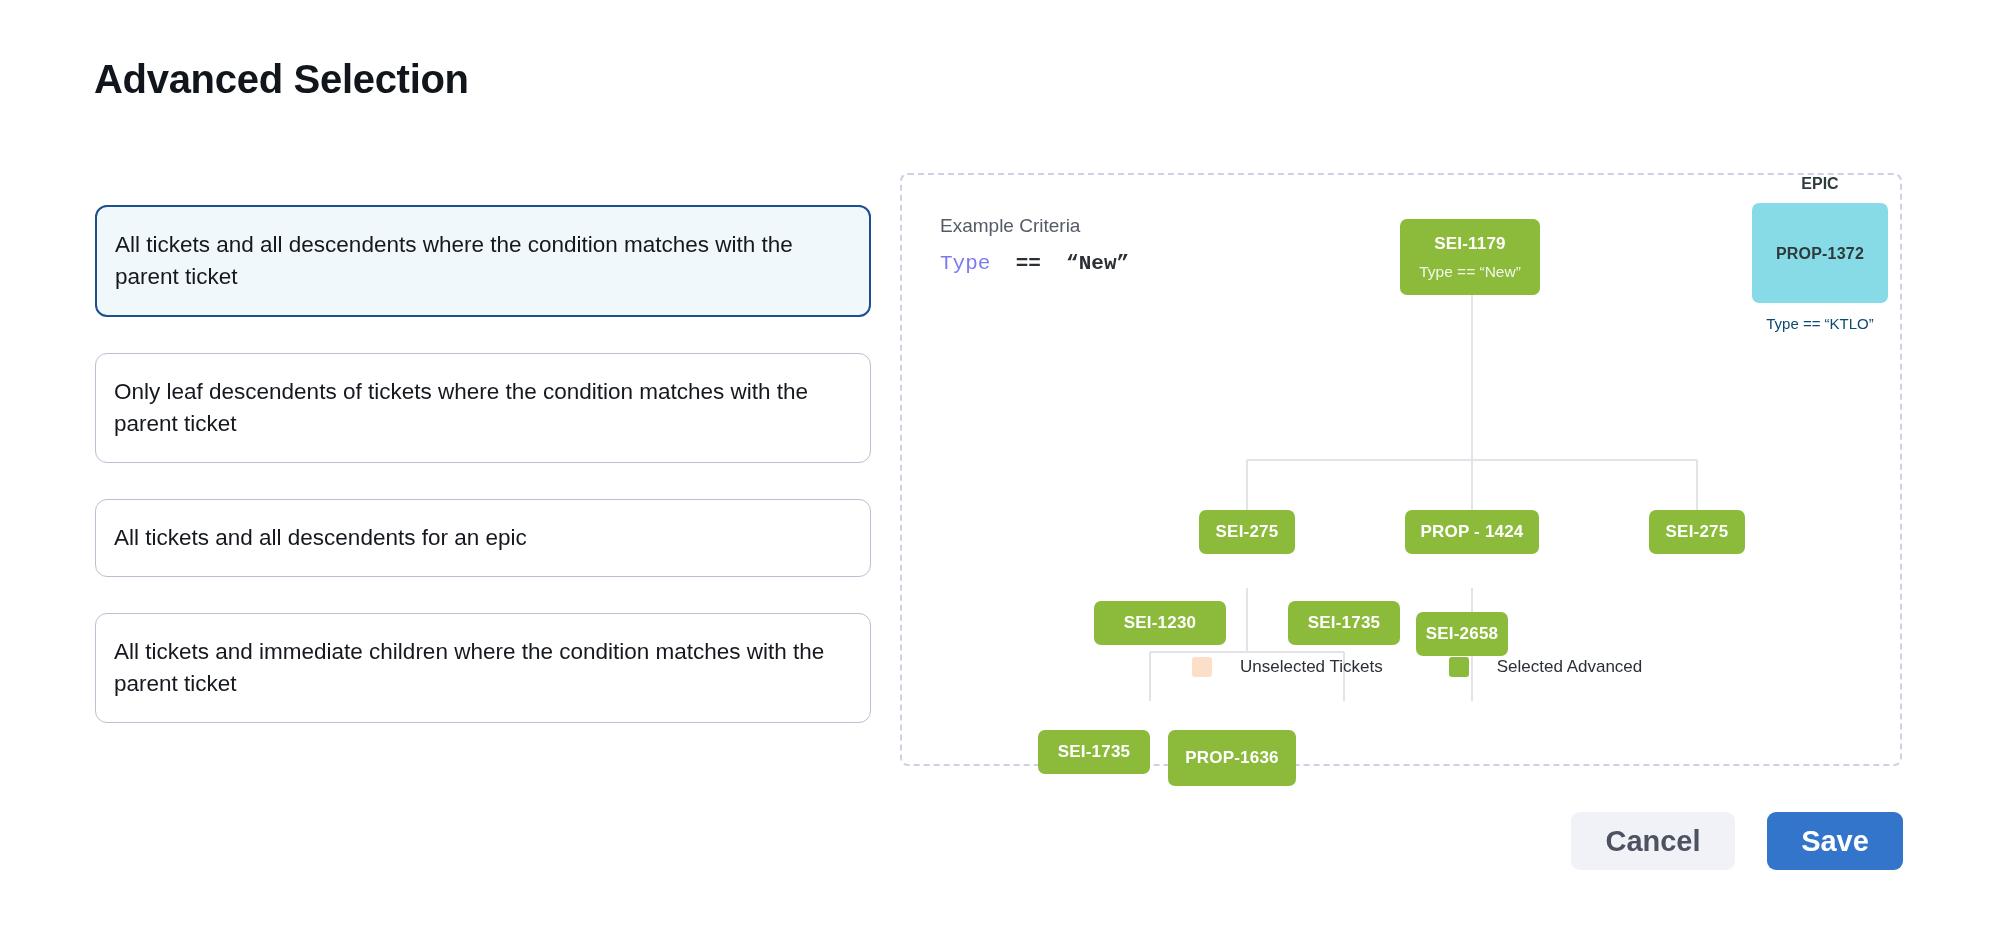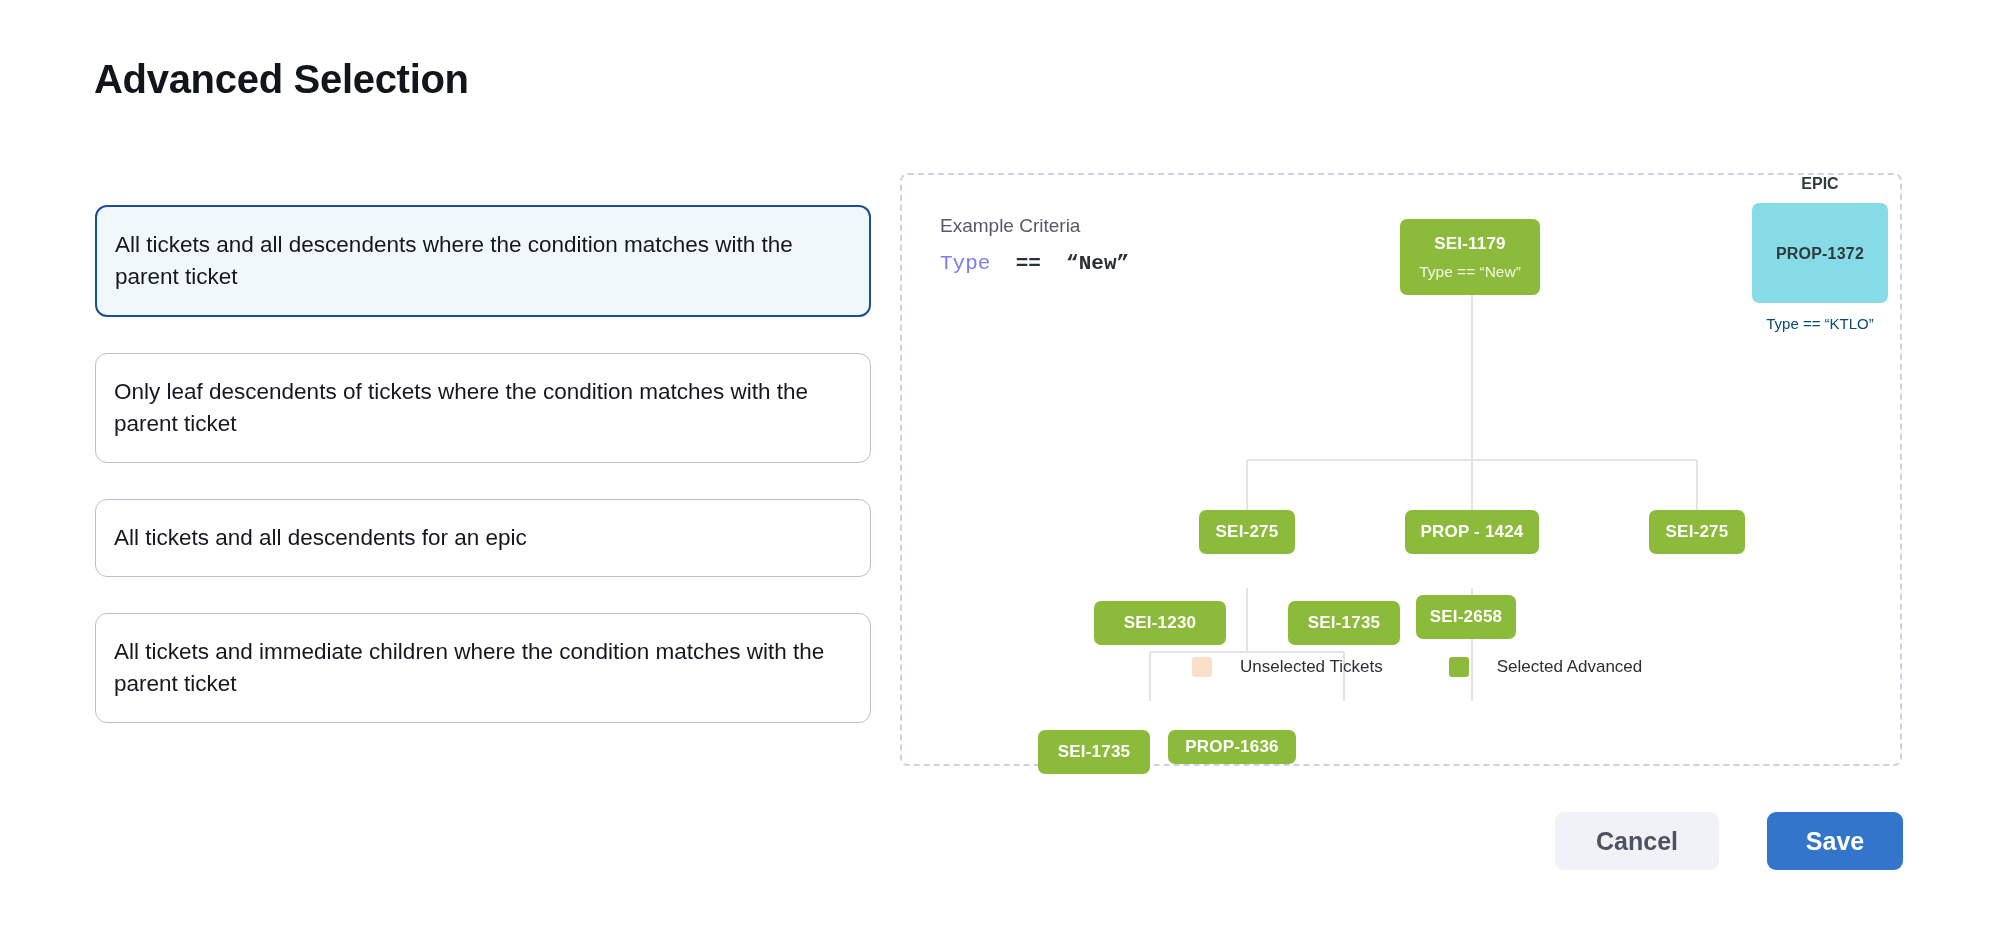--- a/index.html
+++ b/index.html
@@ -228,7 +228,7 @@
       <span class="n-id">SEI-1735</span>
     </div>
 
-    <div class="node green" style="left:514px; top:420px; width:100px; height:44px;">
+    <div class="node green" style="left:514px; top:437px; width:92px; height:44px;">
       <span class="n-id">SEI-2658</span>
     </div>
 

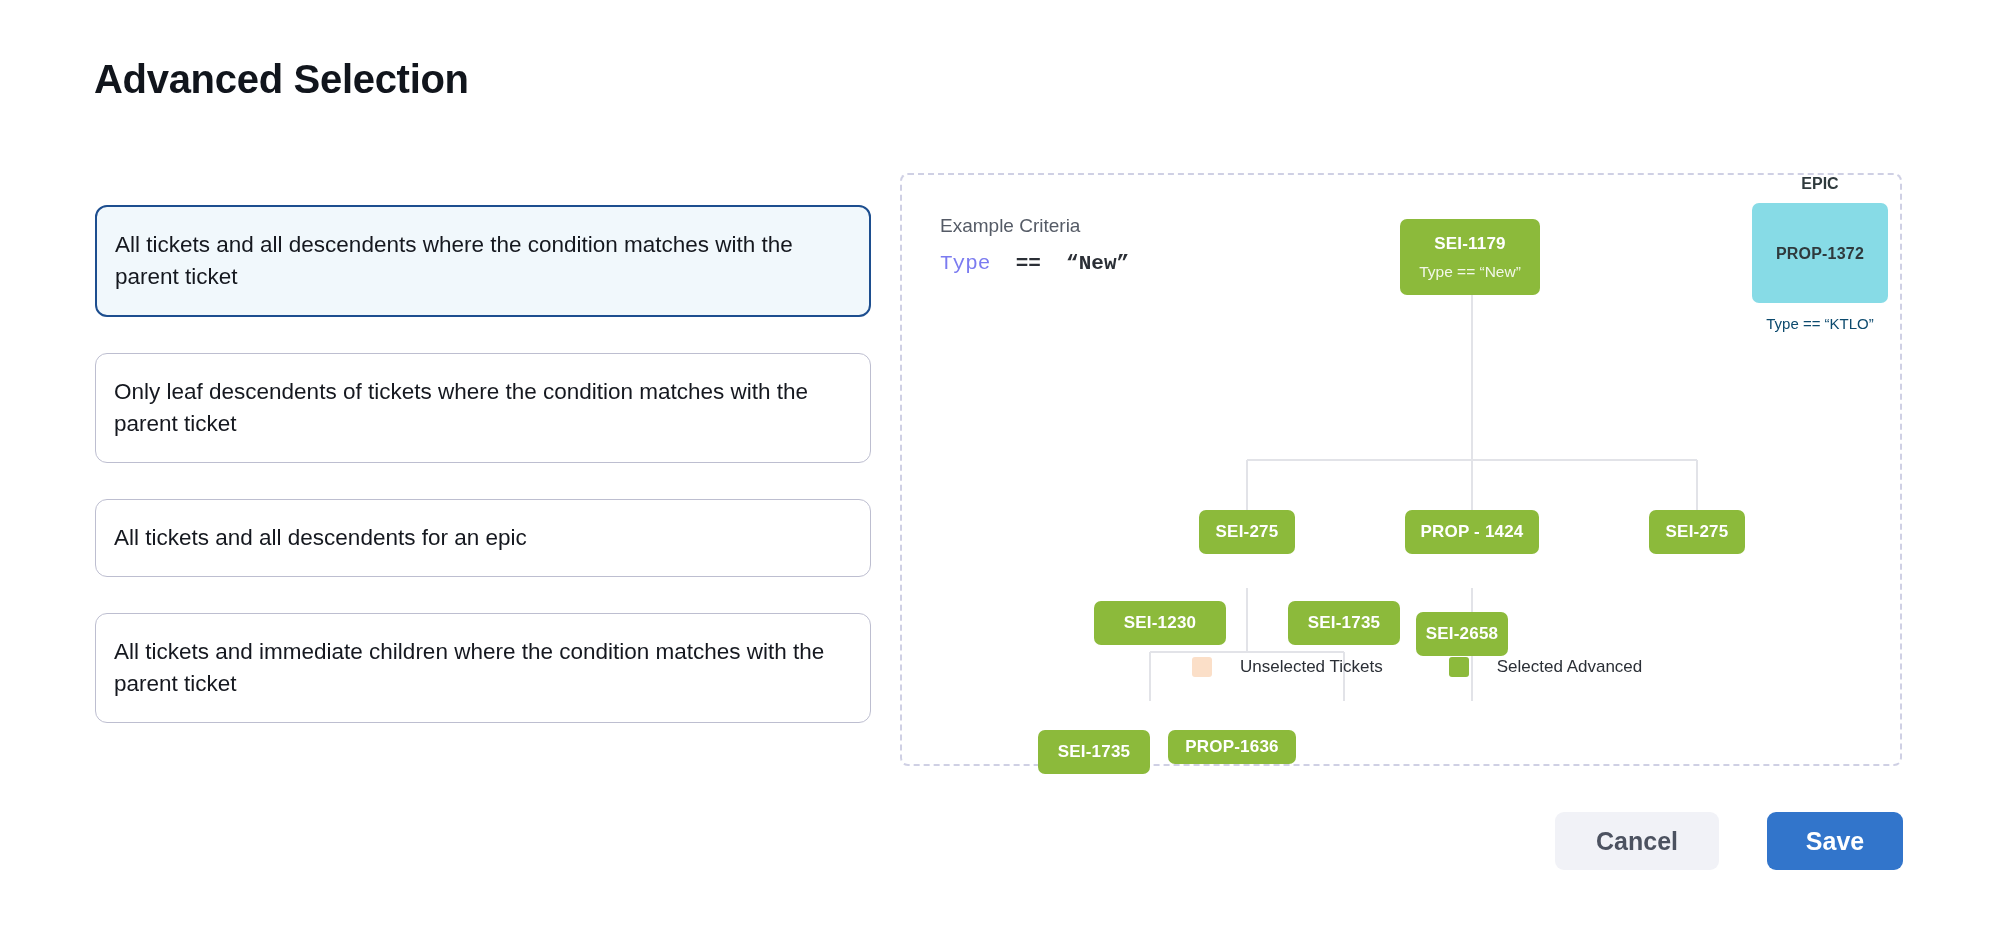--- a/index.html
+++ b/index.html
@@ -236,7 +236,7 @@
       <span class="n-id">SEI-1735</span>
     </div>
 
-    <div class="node green" style="left:266px; top:555px; width:128px; height:34px;">
+    <div class="node green" style="left:266px; top:555px; width:128px; height:56px;">
       <span class="n-id">PROP-1636</span>
     </div>
 

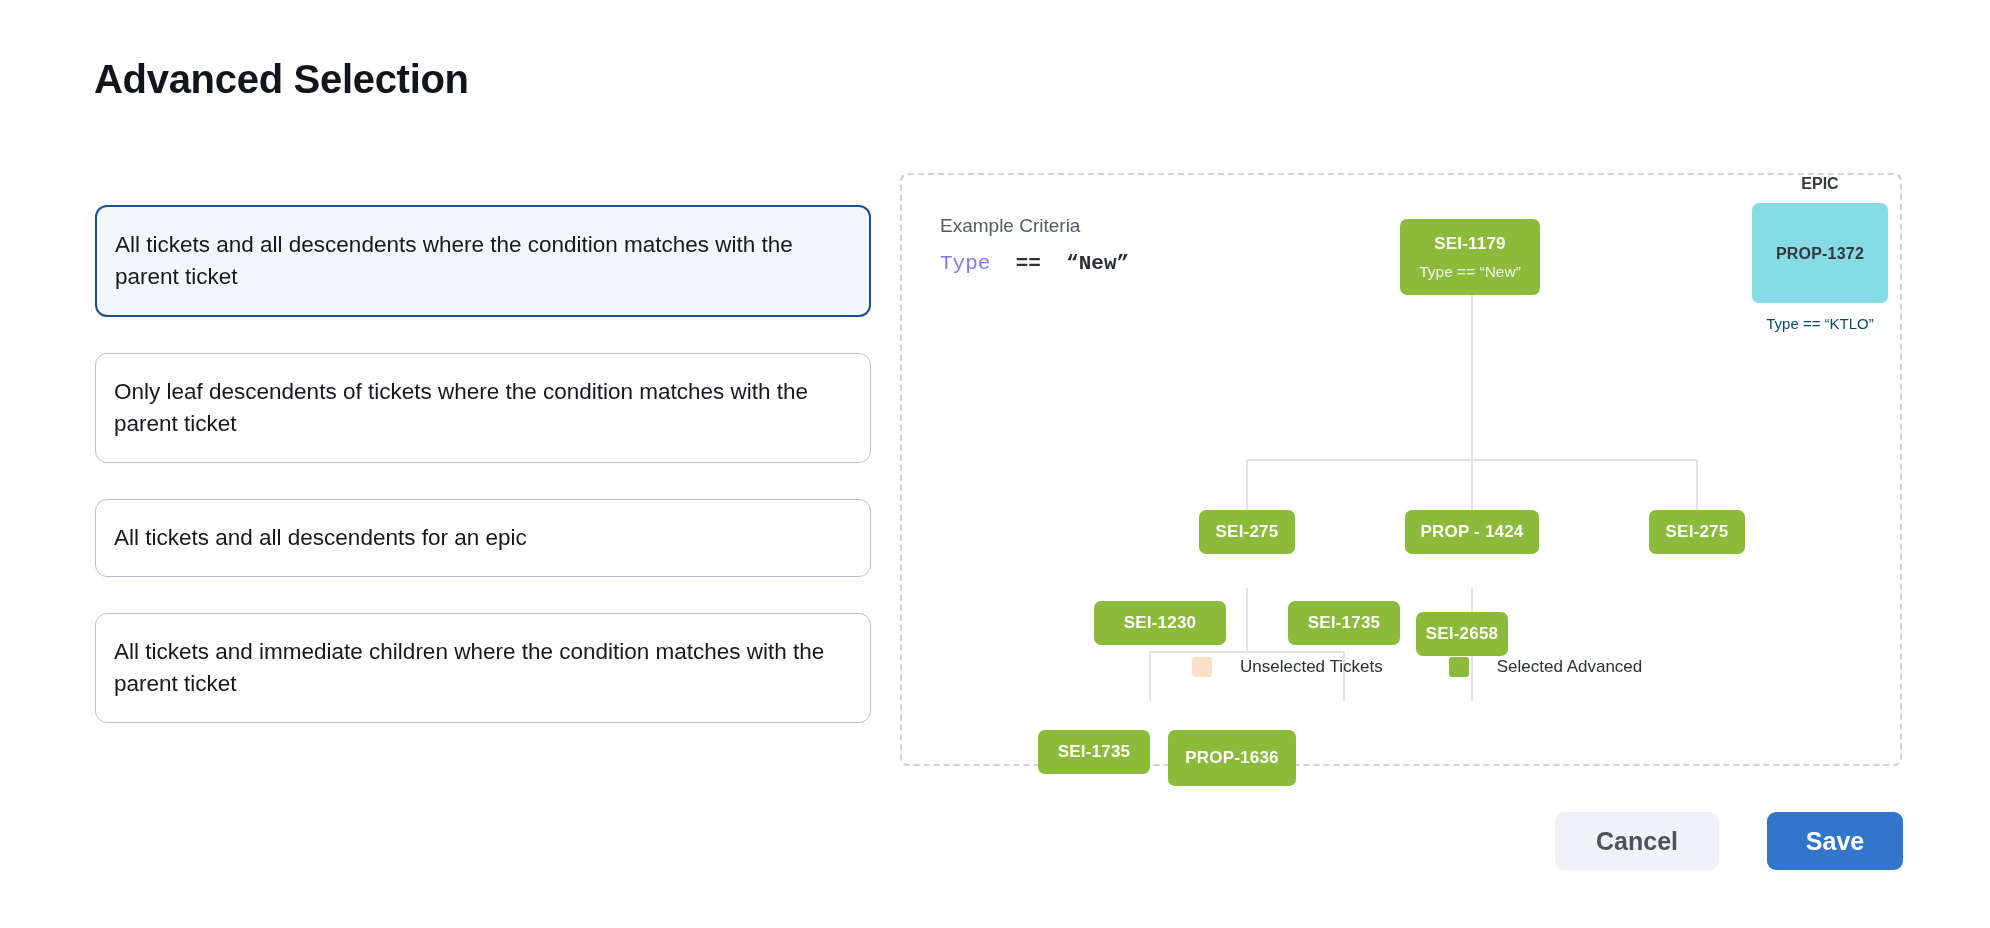--- a/index.html
+++ b/index.html
@@ -127,14 +127,13 @@
   .btn {
     border: none;
     border-radius: 9px;
-    font-size: 25px;
+    font-size: 29px;
     font-weight: 700;
     font-family: "Liberation Sans", sans-serif;
     cursor: pointer;
     padding: 0 34px;
     height: 58px;
     line-height: 58px;
-    margin-left: 16px;
   }
   .btn-cancel { background: #f1f2f7; color: #4c5260; min-width: 164px; }
   .btn-save   { background: #3275cb; color: #ffffff; min-width: 136px; }

